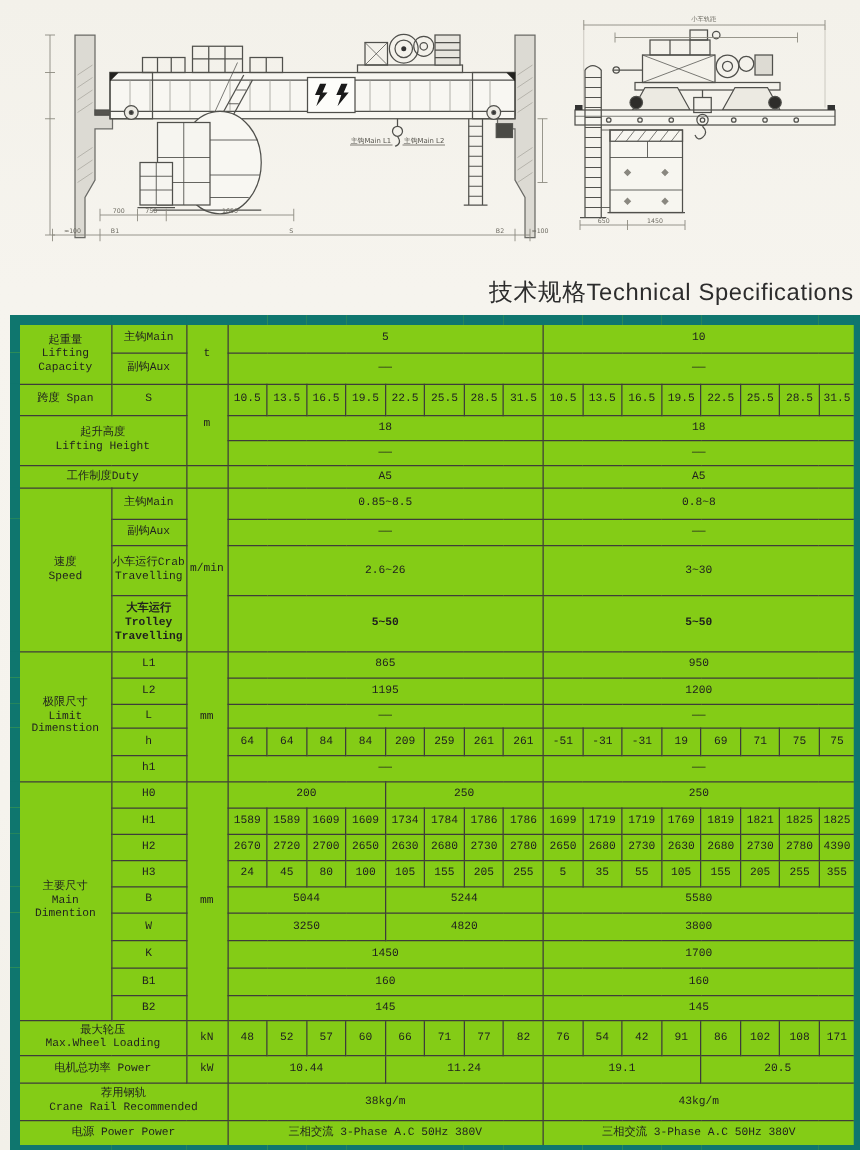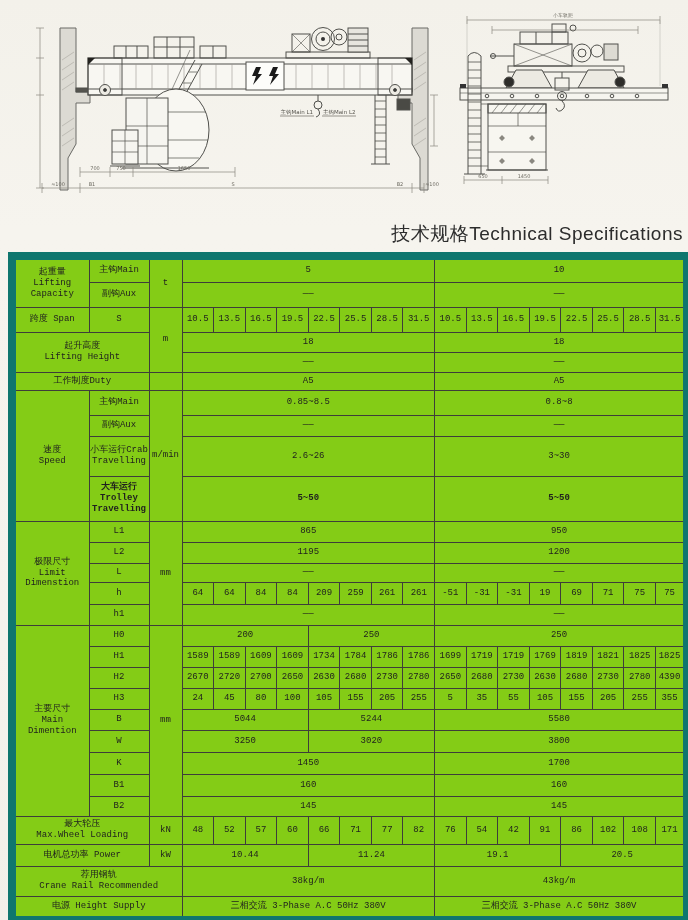--- a/index.html
+++ b/index.html
@@ -440,7 +440,7 @@
       <tr style="height: 22px;">
         <td class="lbl">W</td>
         <td colspan="4">3250</td>
-        <td colspan="4">3020</td>
+        <td colspan="4">4820</td>
         <td colspan="8">3800</td>
       </tr>
       <tr style="height: 22px;">

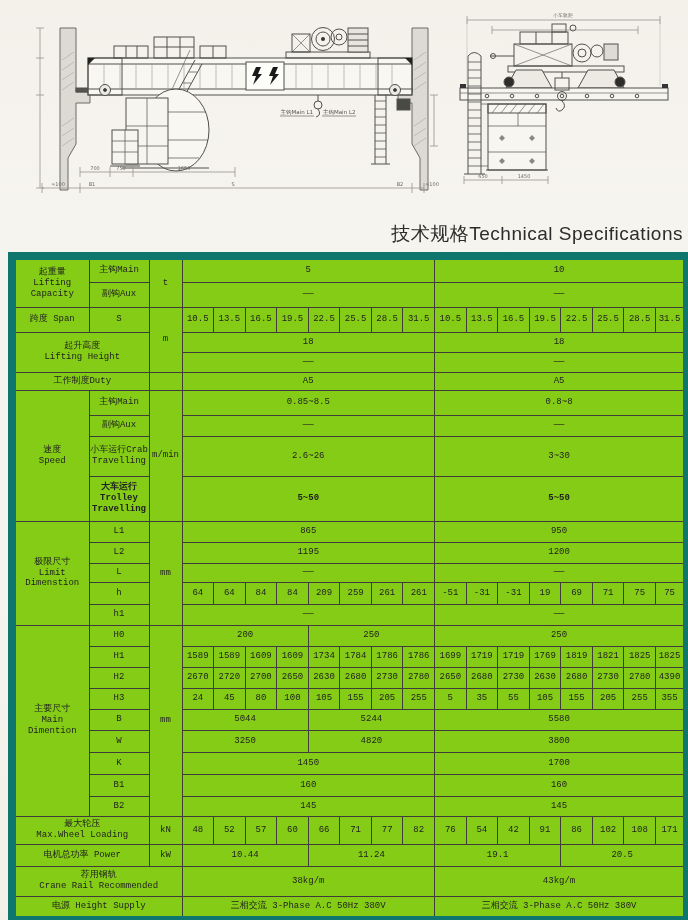--- a/index.html
+++ b/index.html
@@ -492,7 +492,7 @@
         <td colspan="8">43kg/m</td>
       </tr>
       <tr style="height: 24px;">
-        <td colspan="3" class="lbl">电源 Height Supply</td>
+        <td colspan="3" class="lbl">电源 Power Power</td>
         <td colspan="8">三相交流 3-Phase A.C 50Hz  380V</td>
         <td colspan="8">三相交流 3-Phase A.C 50Hz  380V</td>
       </tr>

